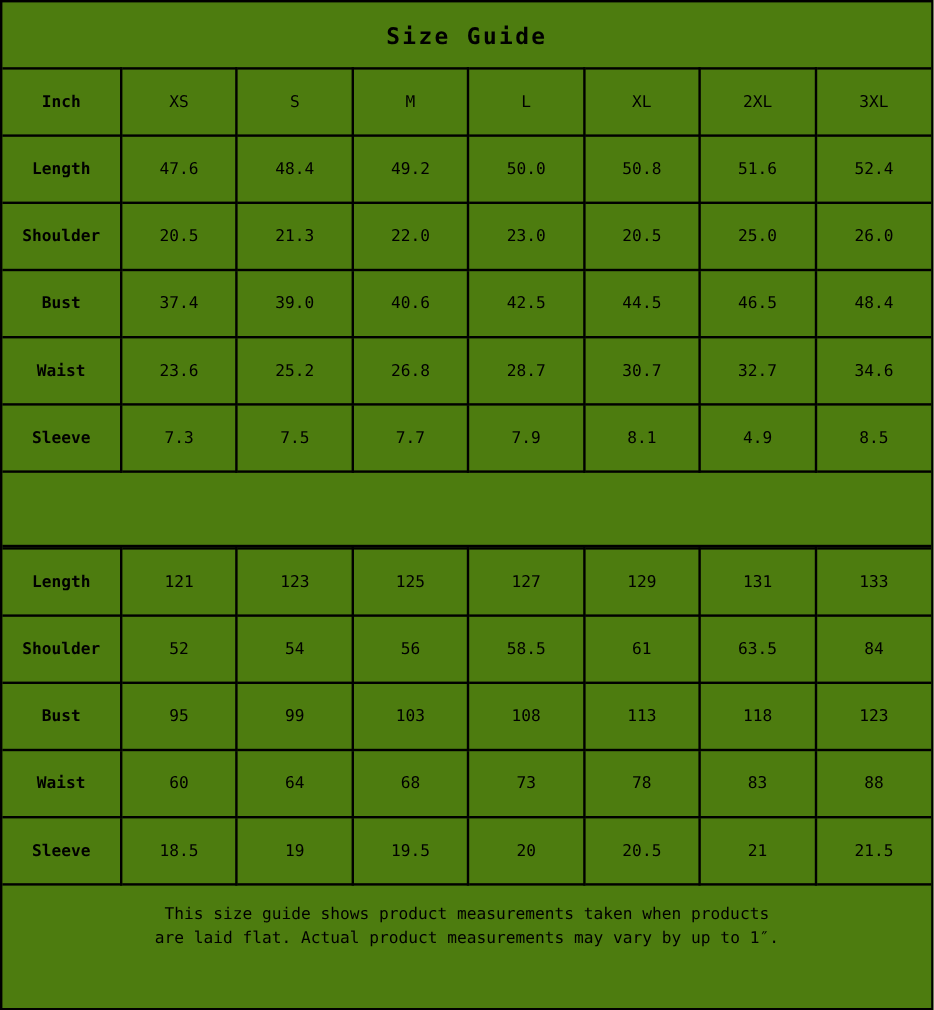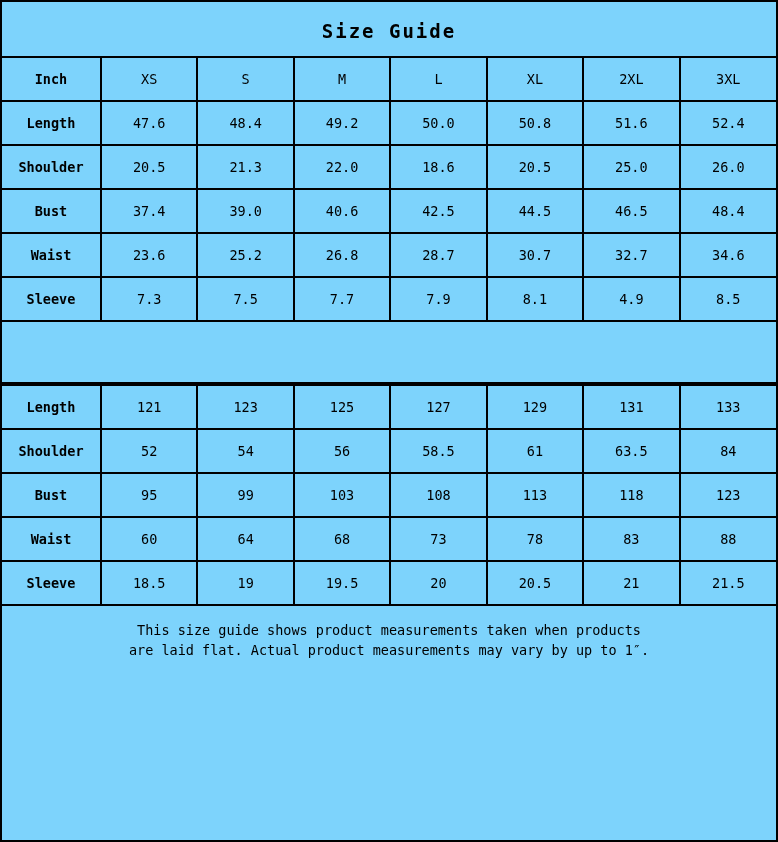--- a/index.html
+++ b/index.html
@@ -20,7 +20,7 @@
     height: 842px;
     box-sizing: border-box;
     border: 2px solid #000000;
-    background: #7dd3fc;
+    background: #4d7c0f;
   }
   .title {
     text-align: center;

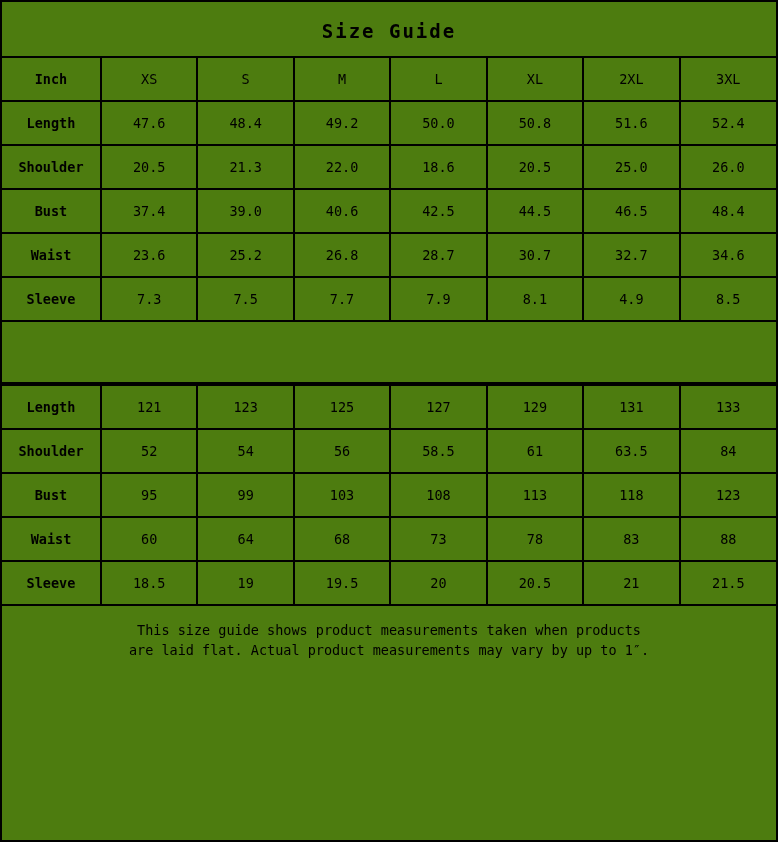--- a/index.html
+++ b/index.html
@@ -37,7 +37,7 @@
     table-layout: fixed;
   }
   table.size-table tr {
-    height: 44px;
+    height: 56px;
   }
   table.size-table td,
   table.size-table th {

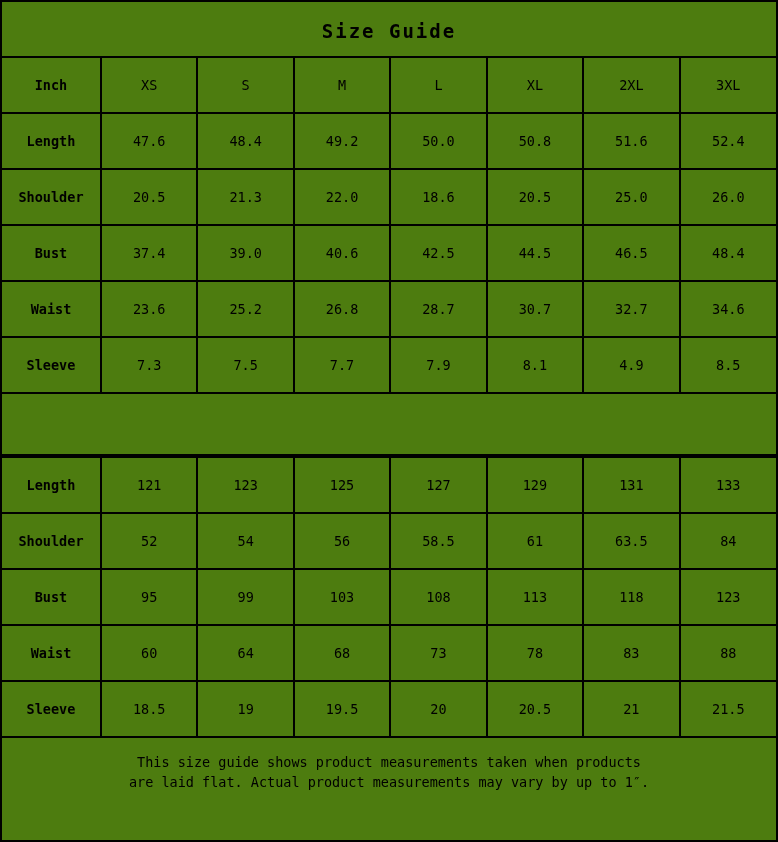--- a/index.html
+++ b/index.html
@@ -122,7 +122,7 @@
       <td class="value">20.5</td>
       <td class="value">21.3</td>
       <td class="value">22.0</td>
-      <td class="value">18.6</td>
+      <td class="value">23.0</td>
       <td class="value">20.5</td>
       <td class="value">25.0</td>
       <td class="value">26.0</td>

